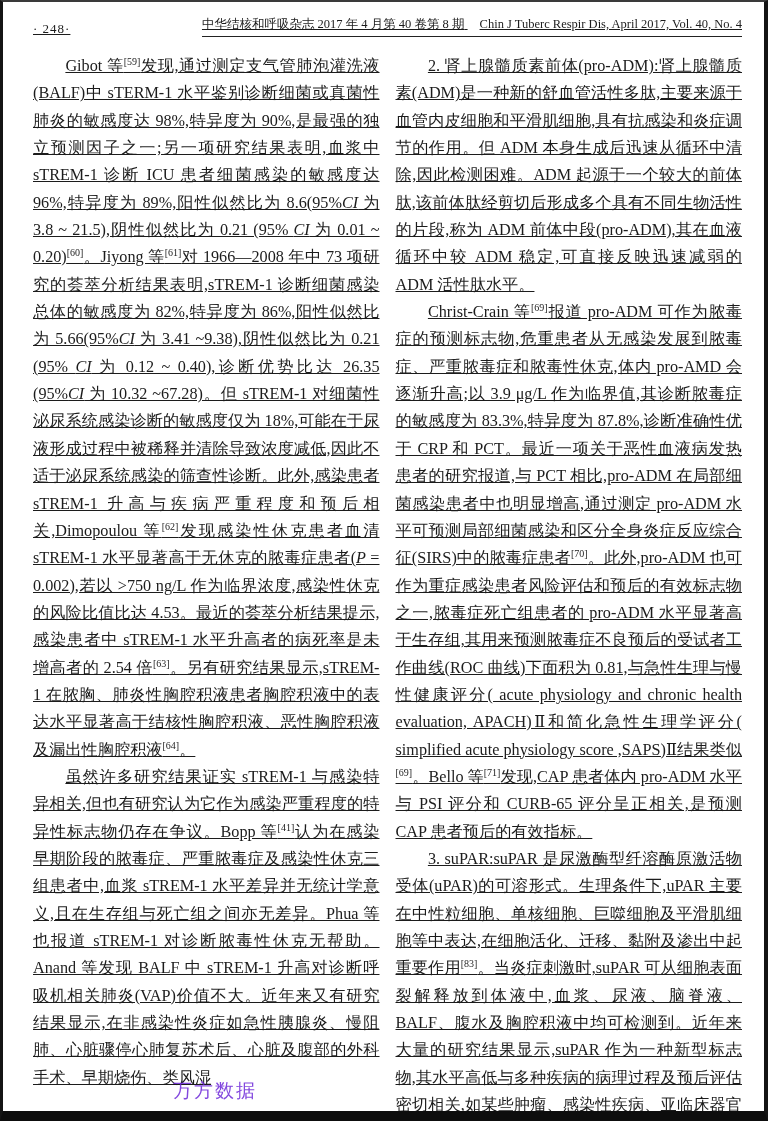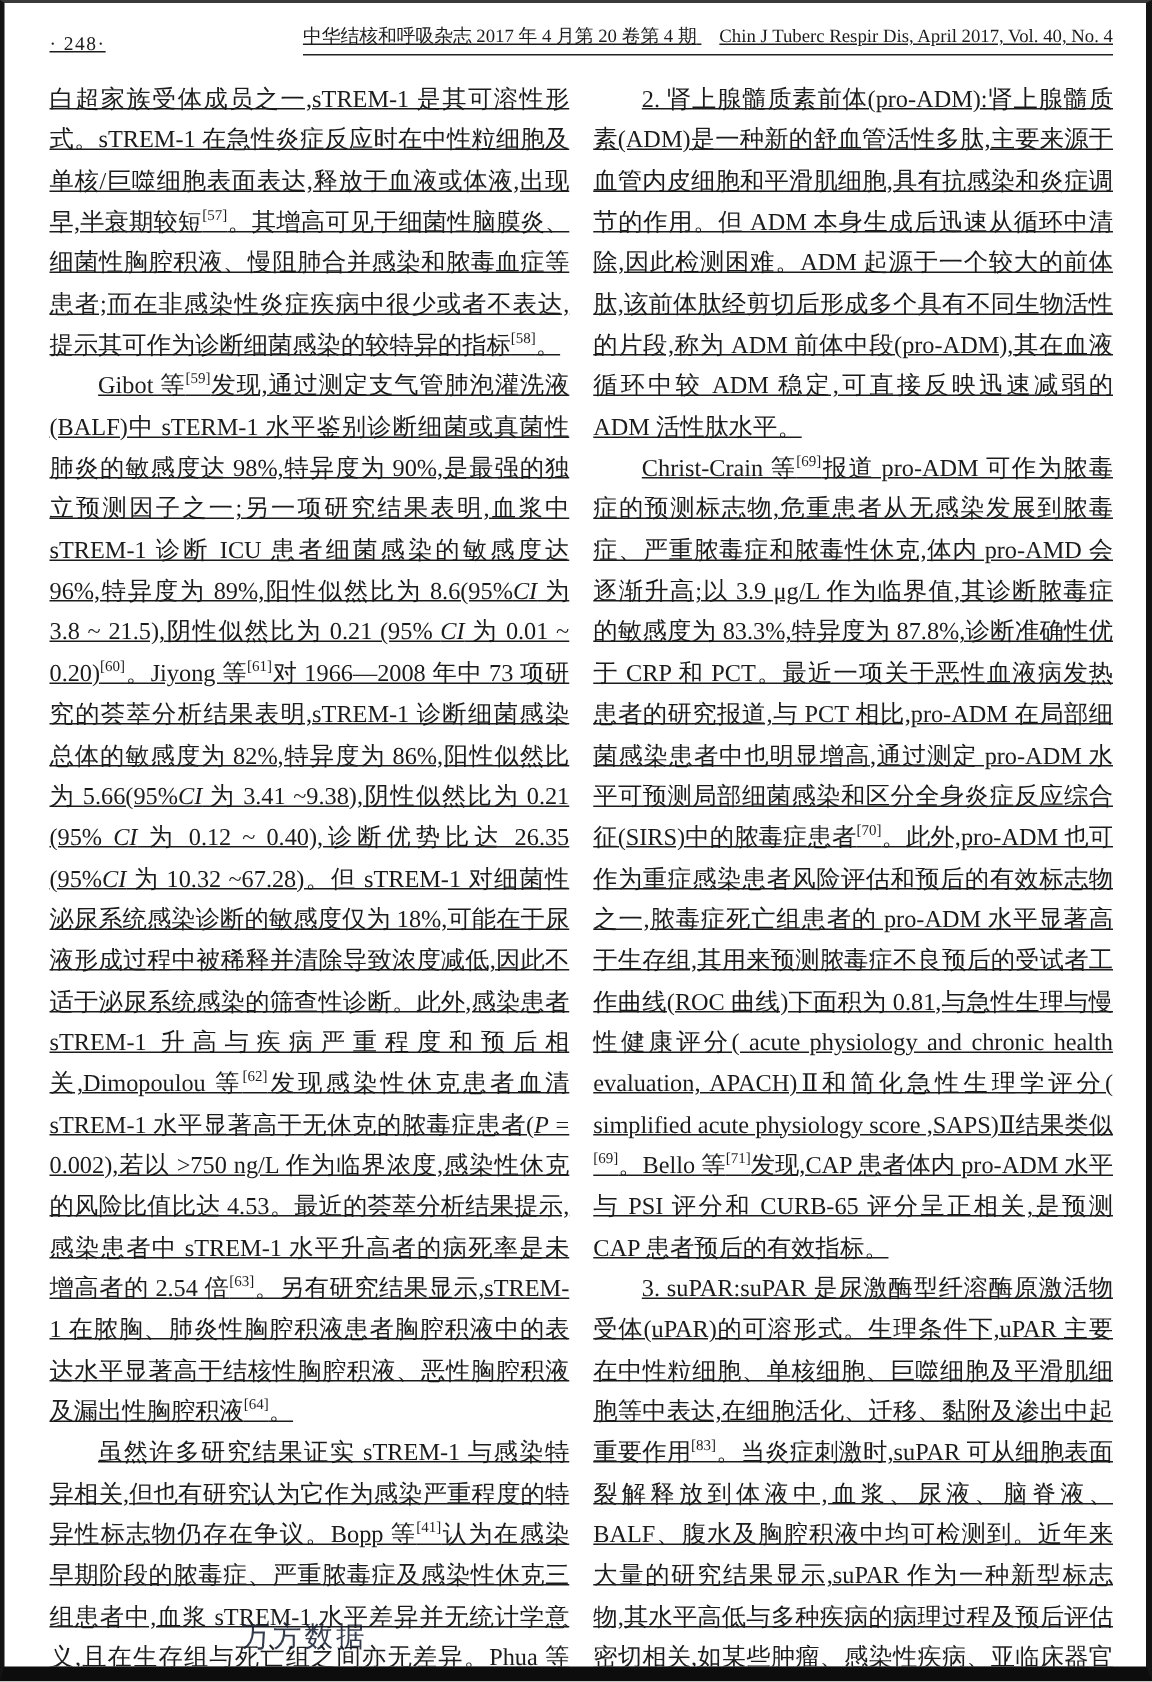--- a/index.html
+++ b/index.html
@@ -76,7 +76,7 @@
   <div class="page-header">
     <span class="page-num">· 248·</span>
     <span class="journal-title">
-      <span class="cn">中华结核和呼吸杂志 2017 年 4 月第 20 卷第 4 期</span>
+      <span class="cn">中华结核和呼吸杂志 2017 年 4 月第 40 卷第 8 期</span>
       <span class="en">Chin J Tuberc Respir Dis, April 2017, Vol. 40, No. 4</span>
     </span>
   </div>

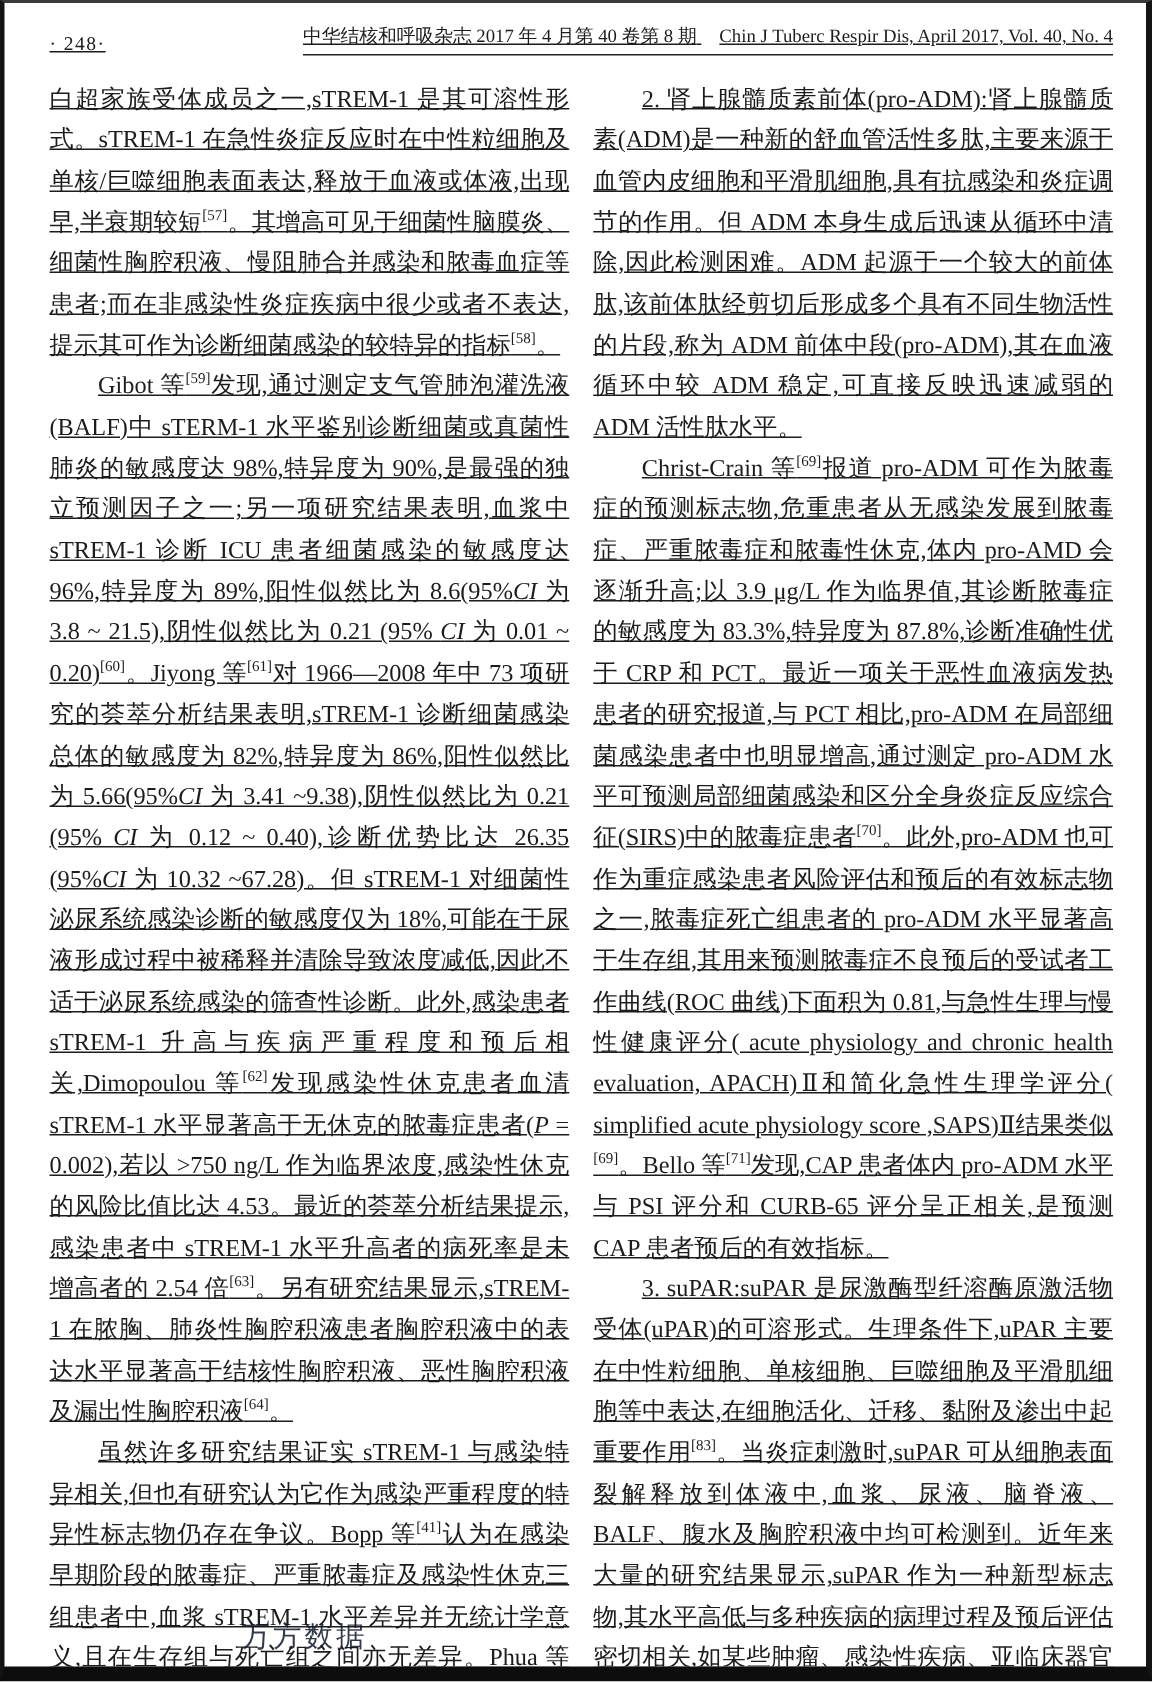--- a/index.html
+++ b/index.html
@@ -83,7 +83,6 @@
 
   <div class="content">
     <div class="column">
-        <p class="para">白超家族受体成员之一,sTREM-1 是其可溶性形式。sTREM-1 在急性炎症反应时在中性粒细胞及单核/巨噬细胞表面表达,释放于血液或体液,出现早,半衰期较短<sup>[57]</sup>。其增高可见于细菌性脑膜炎、细菌性胸腔积液、慢阻肺合并感染和脓毒血症等患者;而在非感染性炎症疾病中很少或者不表达,提示其可作为诊断细菌感染的较特异的指标<sup>[58]</sup>。</p>
         <p class="para indent">Gibot 等<sup>[59]</sup>发现,通过测定支气管肺泡灌洗液(BALF)中 sTERM-1 水平鉴别诊断细菌或真菌性肺炎的敏感度达 98%,特异度为 90%,是最强的独立预测因子之一;另一项研究结果表明,血浆中 sTREM-1 诊断 ICU 患者细菌感染的敏感度达 96%,特异度为 89%,阳性似然比为 8.6(95%<i>CI</i> 为 3.8 ~ 21.5),阴性似然比为 0.21 (95% <i>CI</i> 为 0.01 ~ 0.20)<sup>[60]</sup>。Jiyong 等<sup>[61]</sup>对 1966—2008 年中 73 项研究的荟萃分析结果表明,sTREM-1 诊断细菌感染总体的敏感度为 82%,特异度为 86%,阳性似然比为 5.66(95%<i>CI</i> 为 3.41 ~9.38),阴性似然比为 0.21 (95% <i>CI</i> 为 0.12 ~ 0.40),诊断优势比达 26.35 (95%<i>CI</i> 为 10.32 ~67.28)。但 sTREM-1 对细菌性泌尿系统感染诊断的敏感度仅为 18%,可能在于尿液形成过程中被稀释并清除导致浓度减低,因此不适于泌尿系统感染的筛查性诊断。此外,感染患者 sTREM-1 升高与疾病严重程度和预后相关,Dimopoulou 等<sup>[62]</sup>发现感染性休克患者血清 sTREM-1 水平显著高于无休克的脓毒症患者(<i>P</i> = 0.002),若以 &gt;750 ng/L 作为临界浓度,感染性休克的风险比值比达 4.53。最近的荟萃分析结果提示,感染患者中 sTREM-1 水平升高者的病死率是未增高者的 2.54 倍<sup>[63]</sup>。另有研究结果显示,sTREM-1 在脓胸、肺炎性胸腔积液患者胸腔积液中的表达水平显著高于结核性胸腔积液、恶性胸腔积液及漏出性胸腔积液<sup>[64]</sup>。</p>
         <p class="para indent">虽然许多研究结果证实 sTREM-1 与感染特异相关,但也有研究认为它作为感染严重程度的特异性标志物仍存在争议。Bopp 等<sup>[41]</sup>认为在感染早期阶段的脓毒症、严重脓毒症及感染性休克三组患者中,血浆 sTREM-1 水平差异并无统计学意义,且在生存组与死亡组之间亦无差异。Phua 等也报道 sTREM-1 对诊断脓毒性休克无帮助。Anand 等发现 BALF 中 sTREM-1 升高对诊断呼吸机相关肺炎(VAP)价值不大。近年来又有研究结果显示,在非感染性炎症如急性胰腺炎、慢阻肺、心脏骤停心肺复苏术后、心脏及腹部的外科手术、早期烧伤、类风湿</p>
       </div>

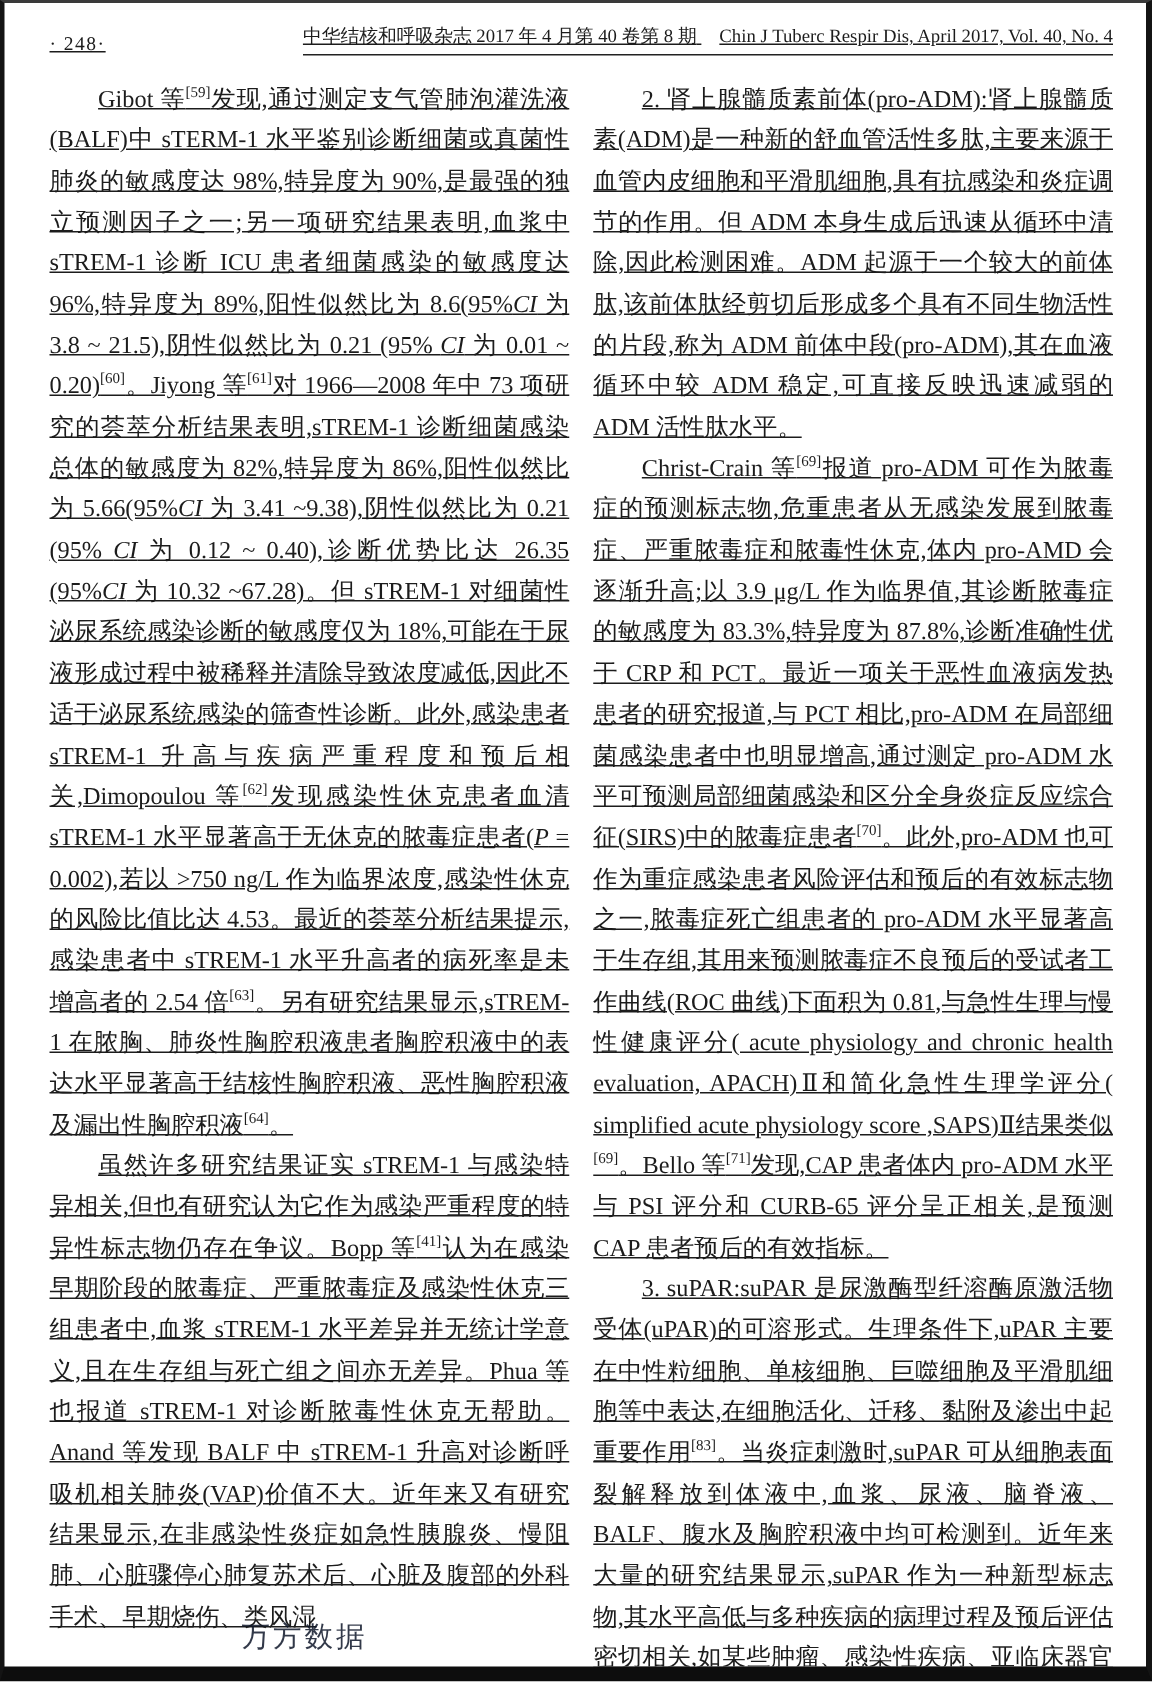--- a/index.html
+++ b/index.html
@@ -58,11 +58,11 @@
   .para i{font-style:italic;margin-top:15px;}
   .watermark{
     position:absolute;
-    left:158px;
+    left:170px;
     top:1076px;
     font-family:"Liberation Sans","DejaVu Sans",sans-serif;
     font-size:19px;
-    color:#0f172a;
+    color:#6d28d9;
     opacity:.85;
     letter-spacing:2px;
     white-space:nowrap;

